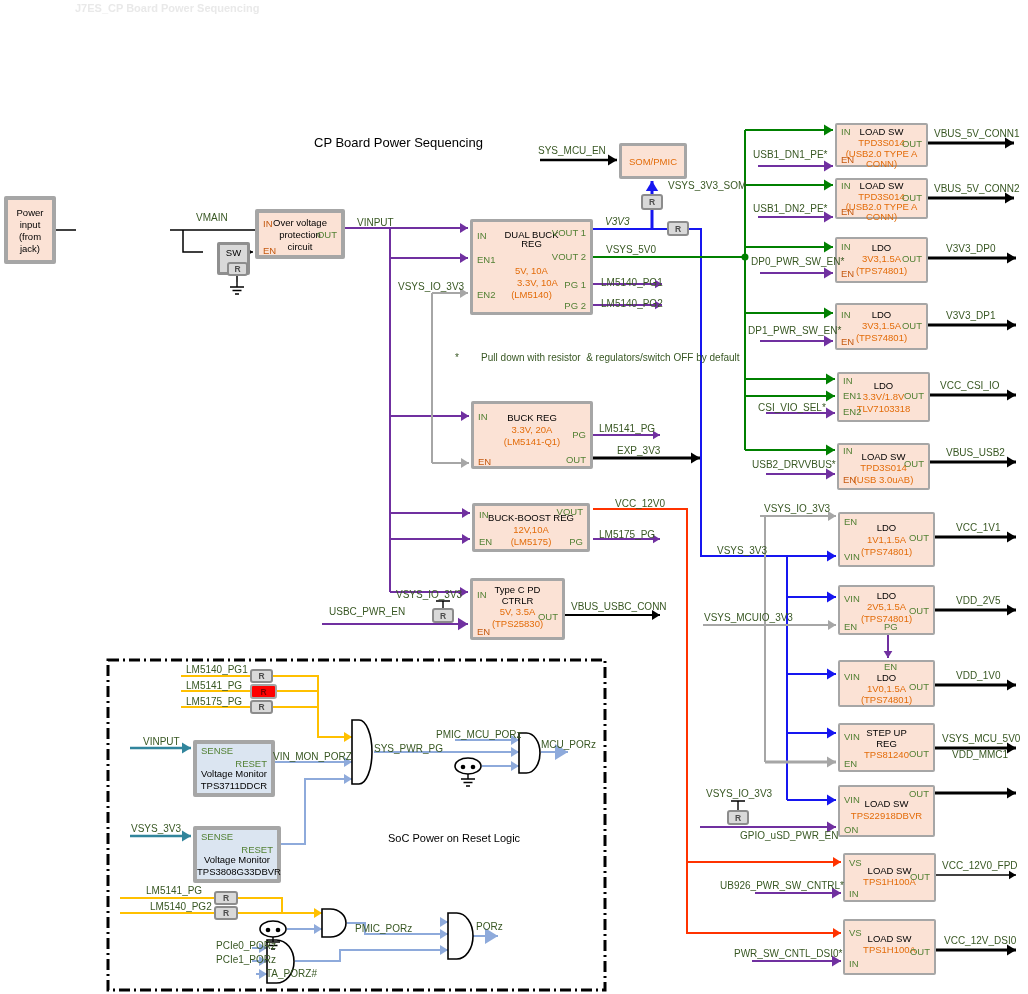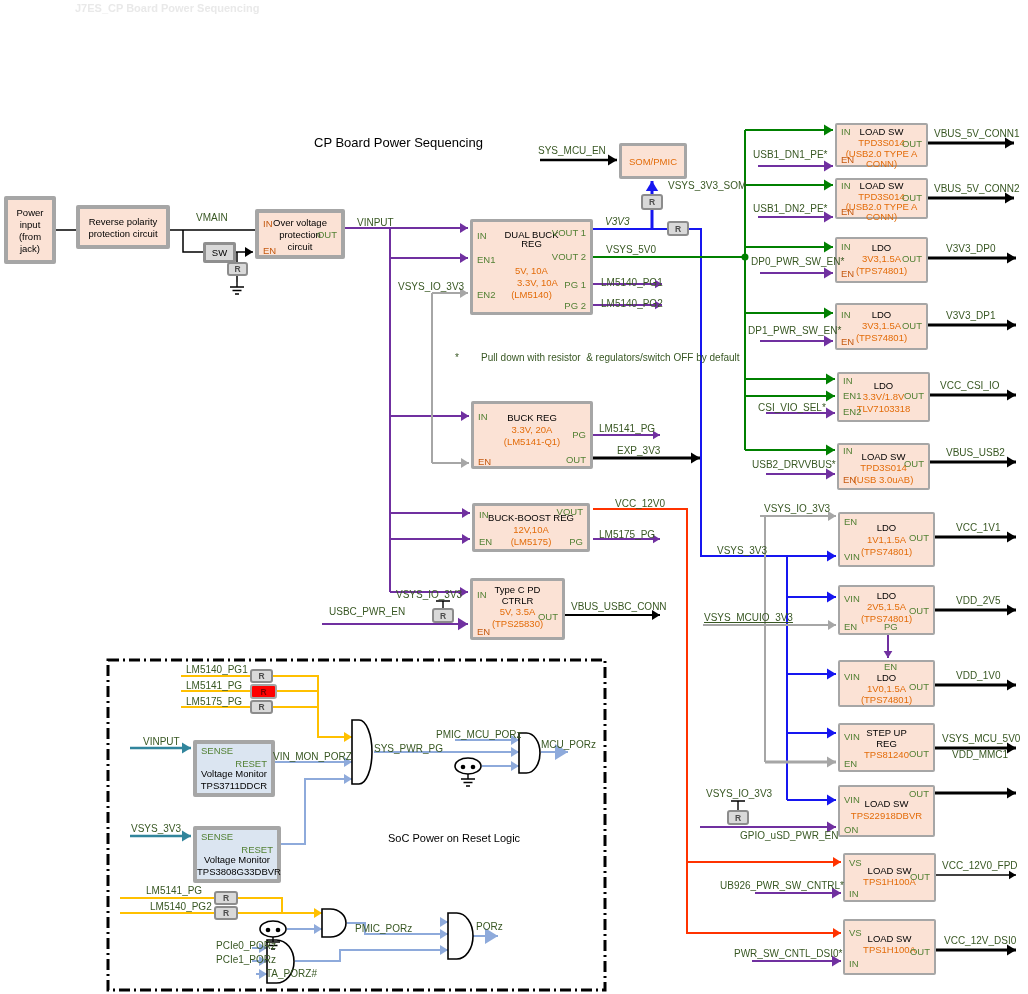--- a/index.html
+++ b/index.html
@@ -218,10 +218,6 @@
         <span class="bl" style="top: 32px; color: rgb(0, 0, 0);">(from</span>
         <span class="bl" style="top: 44px; color: rgb(0, 0, 0);">jack)</span>
       </div>
-      <div class="blk" style="left: 76px; top: 205px; width: 94px; height: 44px; border-width: 4px;">
-        <span class="bl" style="top: 8px; color: rgb(0, 0, 0);">Reverse polarity</span>
-        <span class="bl" style="top: 20px; color: rgb(0, 0, 0);">protection circuit</span>
-      </div>
       <div class="blk gray" style="left: 203px; top: 242px; width: 33px; height: 21px; border-width: 3px;">
         <span class="bl" style="top: 3px; color: rgb(0, 0, 0);">SW</span>
       </div>

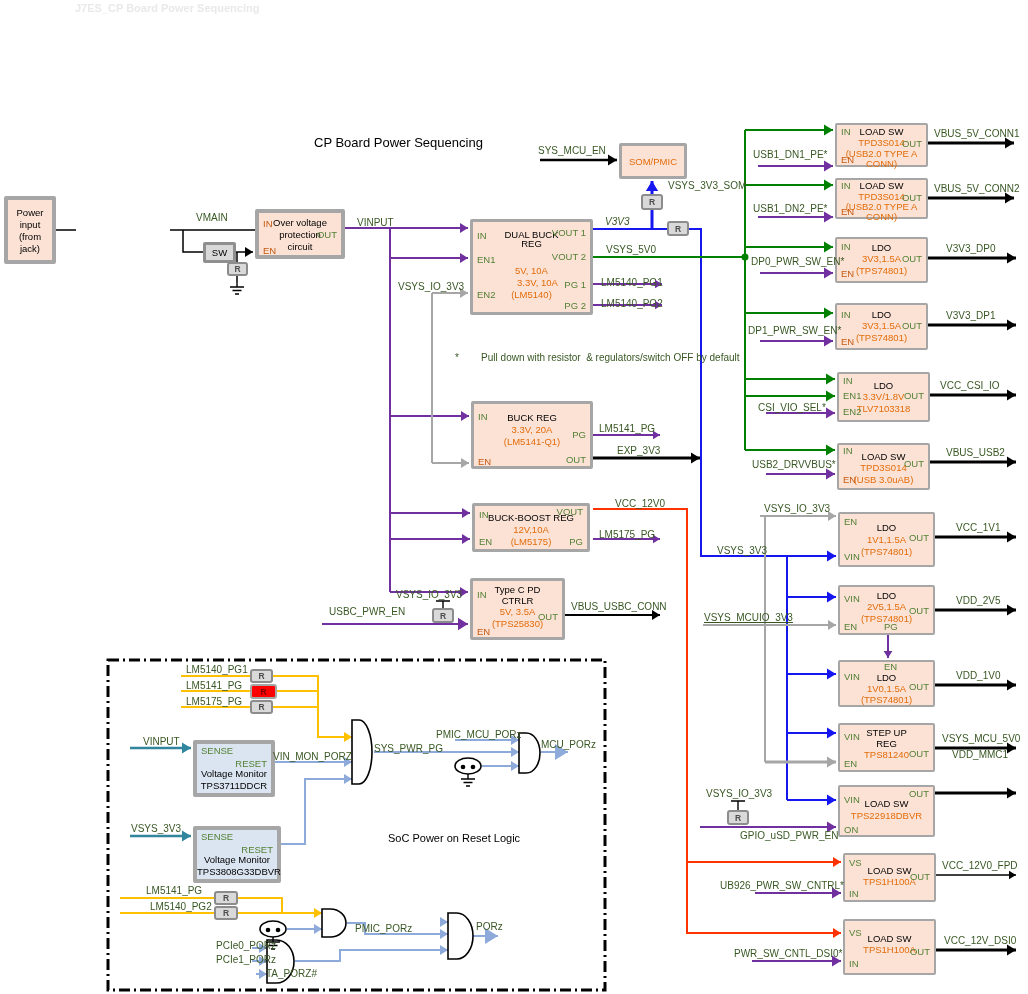--- a/index.html
+++ b/index.html
@@ -218,7 +218,7 @@
         <span class="bl" style="top: 32px; color: rgb(0, 0, 0);">(from</span>
         <span class="bl" style="top: 44px; color: rgb(0, 0, 0);">jack)</span>
       </div>
-      <div class="blk gray" style="left: 203px; top: 242px; width: 33px; height: 21px; border-width: 3px;">
+      <div class="blk gray" style="left: 217px; top: 242px; width: 33px; height: 33px; border-width: 3px;">
         <span class="bl" style="top: 3px; color: rgb(0, 0, 0);">SW</span>
       </div>
       <div class="blk" style="left: 255px; top: 209px; width: 90px; height: 50px; border-width: 4px;">

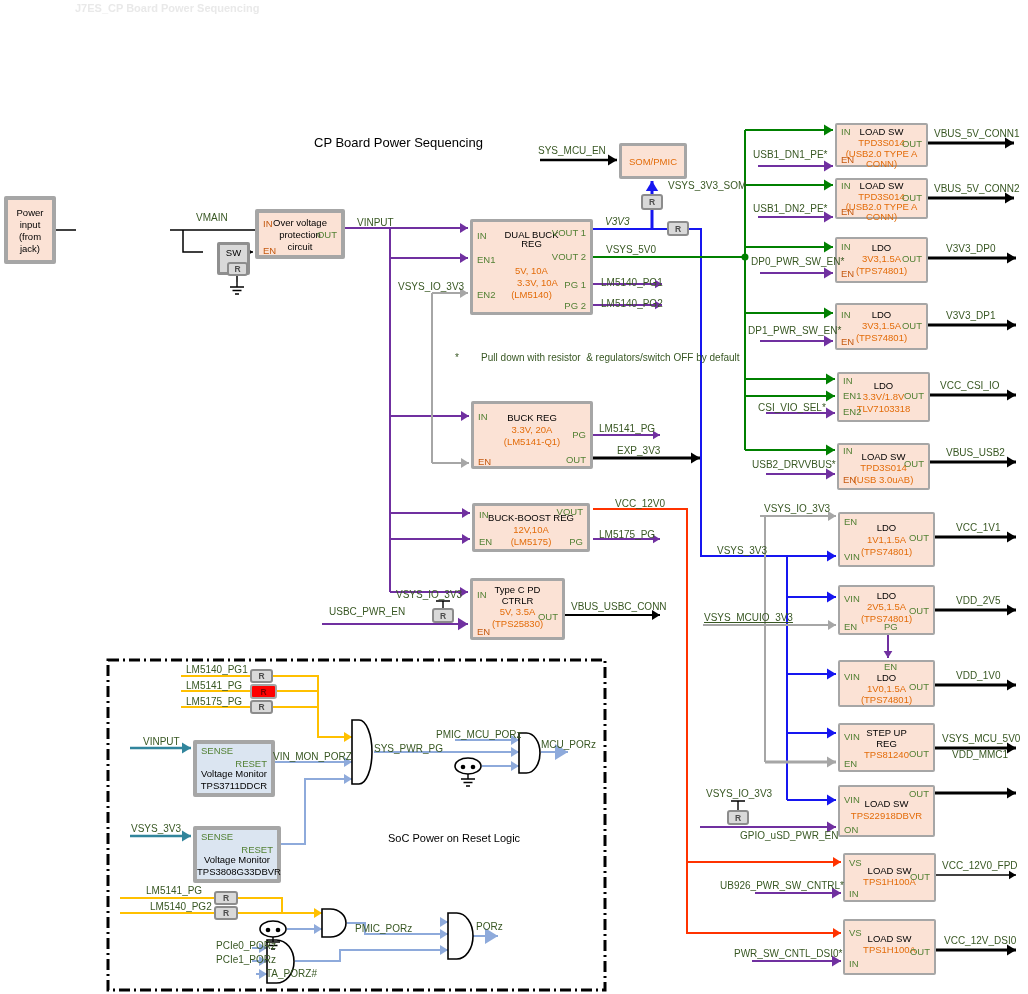--- a/index.html
+++ b/index.html
@@ -408,7 +408,7 @@
       <div class="lbl" style="left: 571px; top: 601px;">VBUS_USBC_CONN</div>
       <div class="lbl" style="left: 717px; top: 545px;">VSYS_3V3</div>
       <div class="lbl" style="left: 764px; top: 503px;">VSYS_IO_3V3</div>
-      <div class="lbl" style="left: 704px; top: 612px; text-decoration: underline;">VSYS_MCUIO_3V3</div>
+      <div class="lbl" style="left: 704px; top: 612px;">VSYS_MCUIO_3V3</div>
       <div class="lbl" style="left: 706px; top: 788px;">VSYS_IO_3V3</div>
       <div class="lbl" style="left: 740px; top: 830px;">GPIO_uSD_PWR_EN</div>
       <div class="lbl" style="left: 720px; top: 880px;">UB926_PWR_SW_CNTRL*</div>

